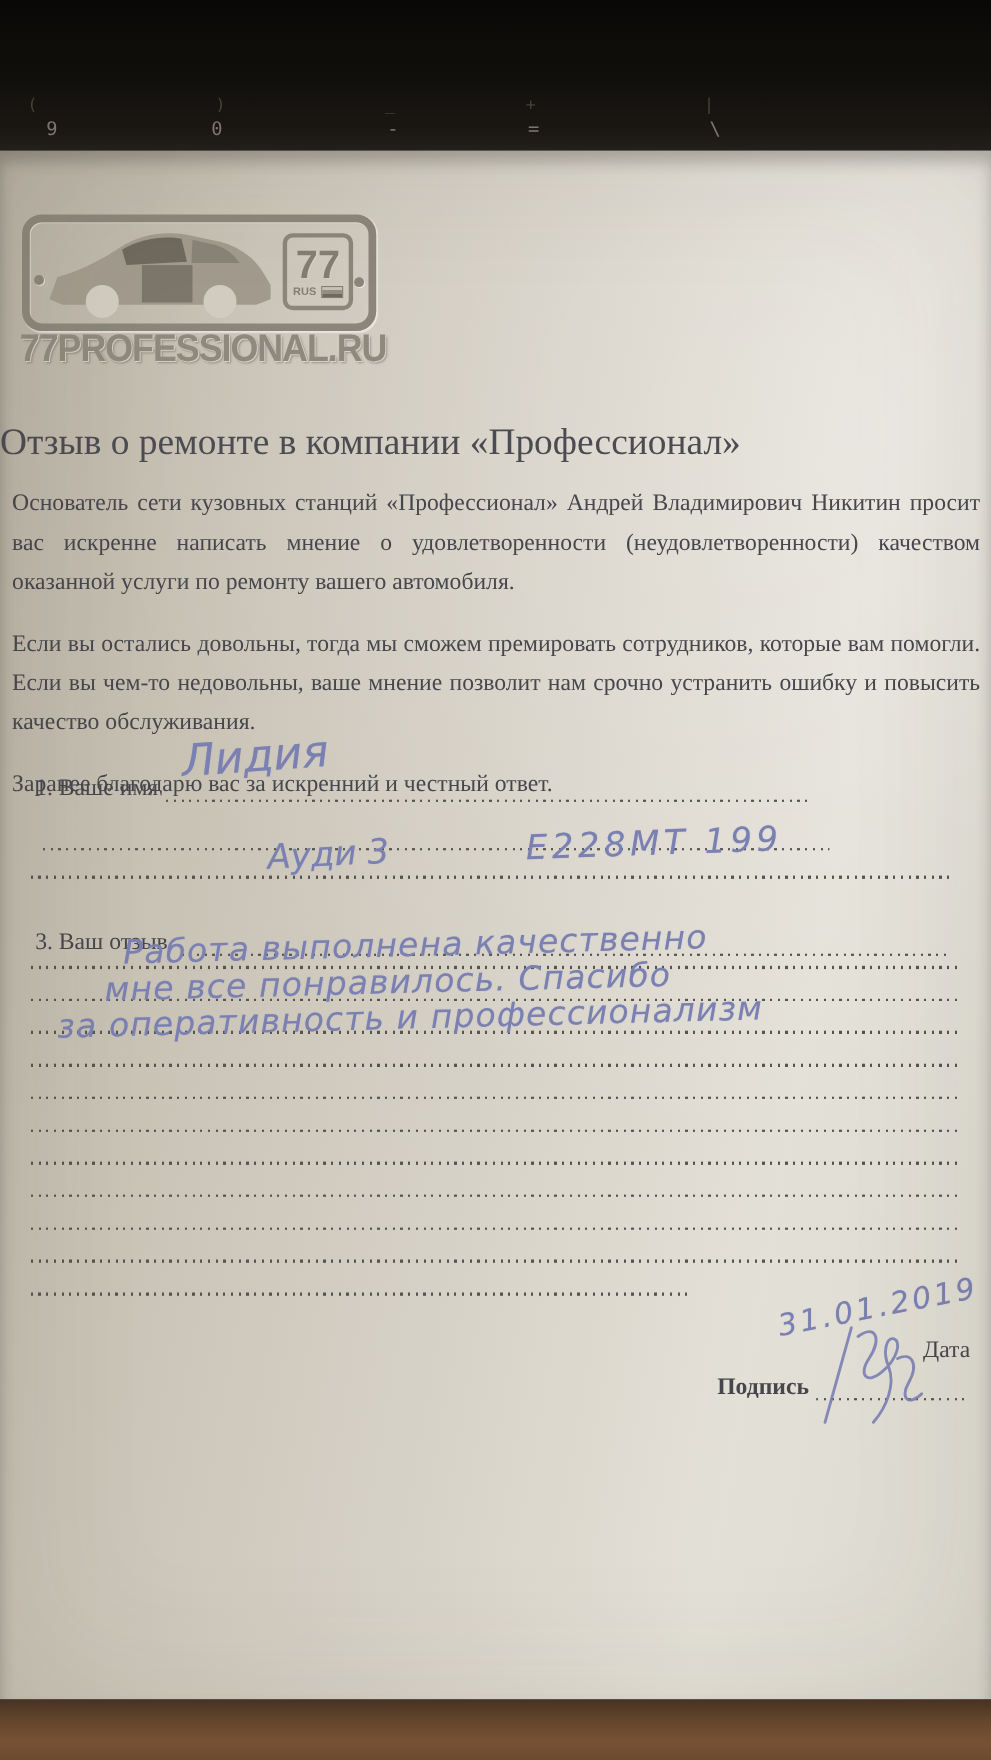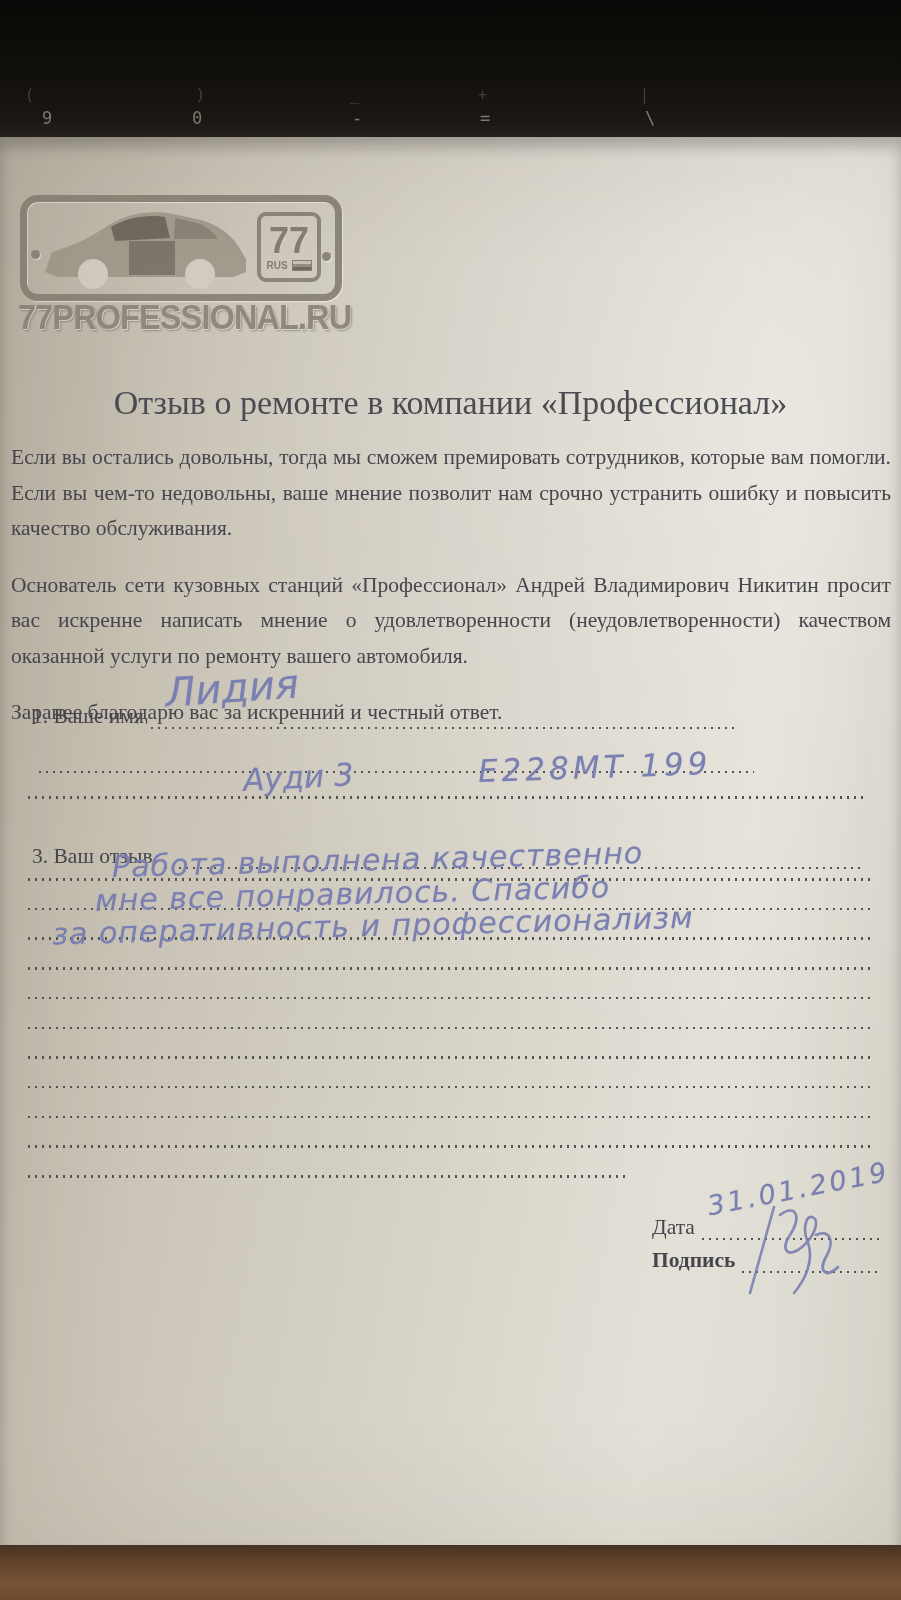--- a/index.html
+++ b/index.html
@@ -50,7 +50,7 @@
     text-shadow:1px 1px 0 rgba(255,255,255,.55), 2px 2px 2px rgba(90,84,72,.45); }
 
   
-  .form-title { position:absolute; left:0; top:247px; width:901px; text-align:center;
+  .form-title { position:absolute; left:0; top:247px; width:901px; text-align:left;
     font-size:34px; color:#4b4b52; }
   .paras { position:absolute; left:11px; top:303px; width:880px; }
   .para { font-size:21.5px; line-height:35.5px; text-align:justify; color:#46464c;

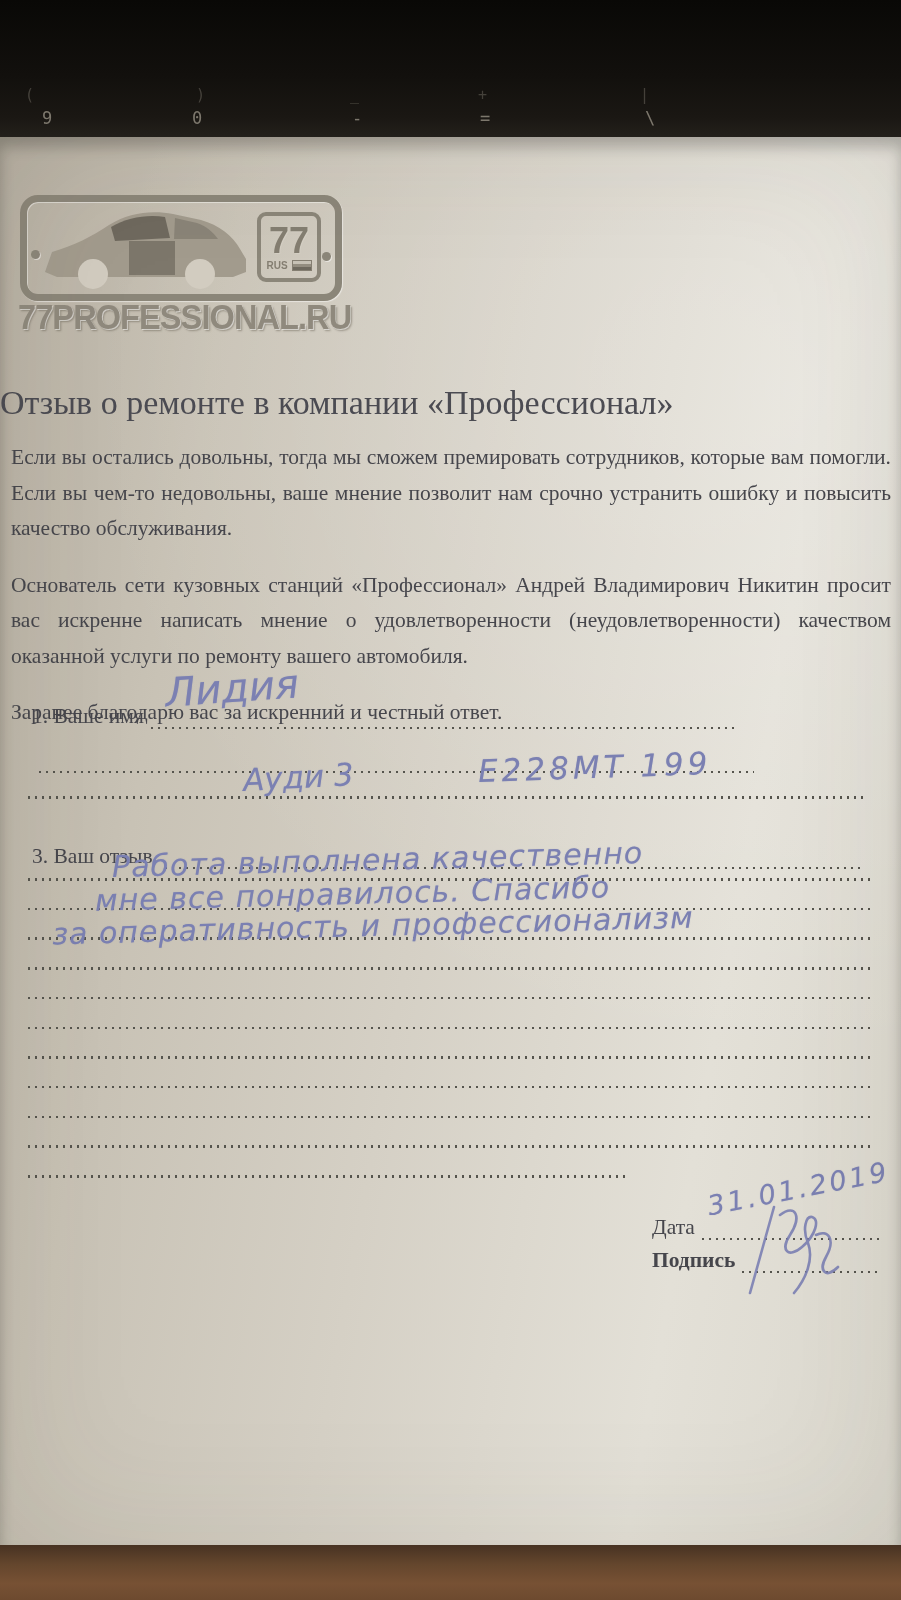--- a/index.html
+++ b/index.html
@@ -120,8 +120,8 @@
 
   <div class="form-title">Отзыв о ремонте в компании «Профессионал»</div>
   <div class="paras">
+      <p class="para">Основатель сети кузовных станций «Профессионал» Андрей Владимирович Никитин просит вас искренне написать мнение о удовлетворенности (неудовлетворенности) качеством оказанной услуги по ремонту вашего автомобиля.</p>
       <p class="para">Если вы остались довольны, тогда мы сможем премировать сотрудников, которые вам помогли. Если вы чем-то недовольны, ваше мнение позволит нам срочно устранить ошибку и повысить качество обслуживания.</p>
-      <p class="para">Основатель сети кузовных станций «Профессионал» Андрей Владимирович Никитин просит вас искренне написать мнение о удовлетворенности (неудовлетворенности) качеством оказанной услуги по ремонту вашего автомобиля.</p>
       <p class="para">Заранее благодарю вас за искренний и честный ответ.</p>
     </div>
 

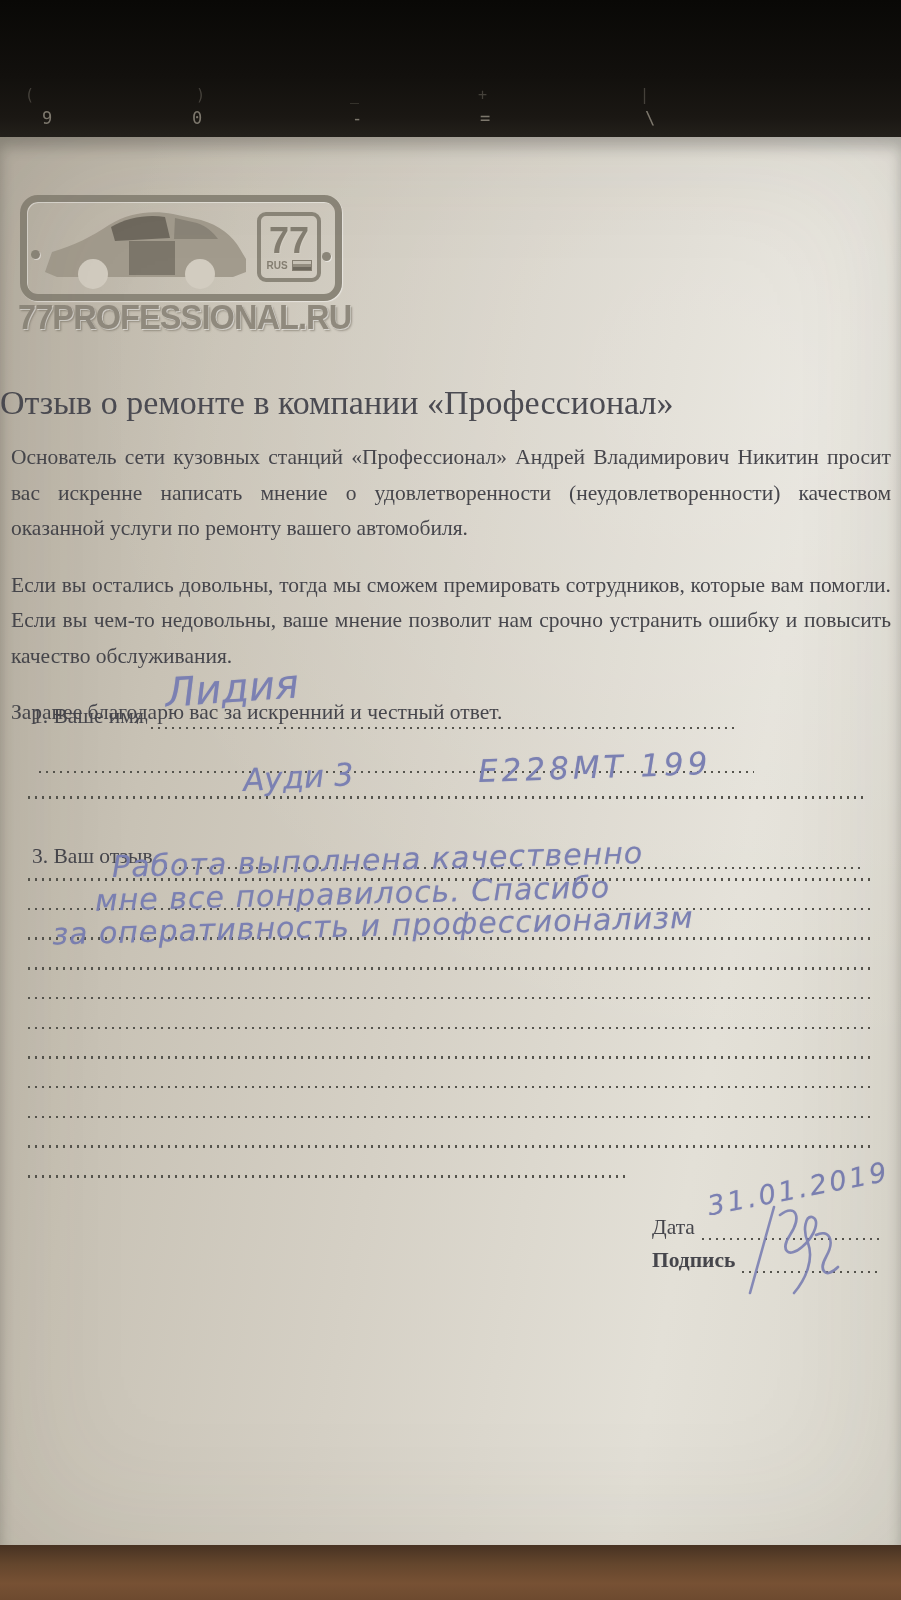--- a/index.html
+++ b/index.html
@@ -161,7 +161,7 @@
       <div class="hand hand-review" style="left: 52px; top: 771px;">за оперативность и профессионализм</div>
     </div>
 
-  <div class="fieldrow" style="left:652px; top:1078px; width:230px;">
+  <div class="fieldrow" style="left:652px; top:1078px; width:230px;flex-direction:column;">
     <span>Дата</span>
     <span class="dots"></span>
   </div>

